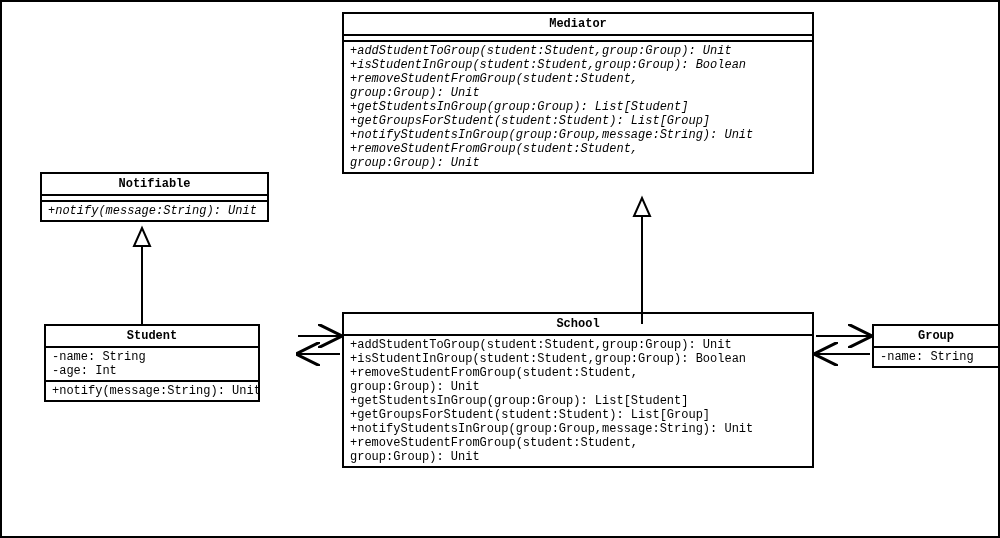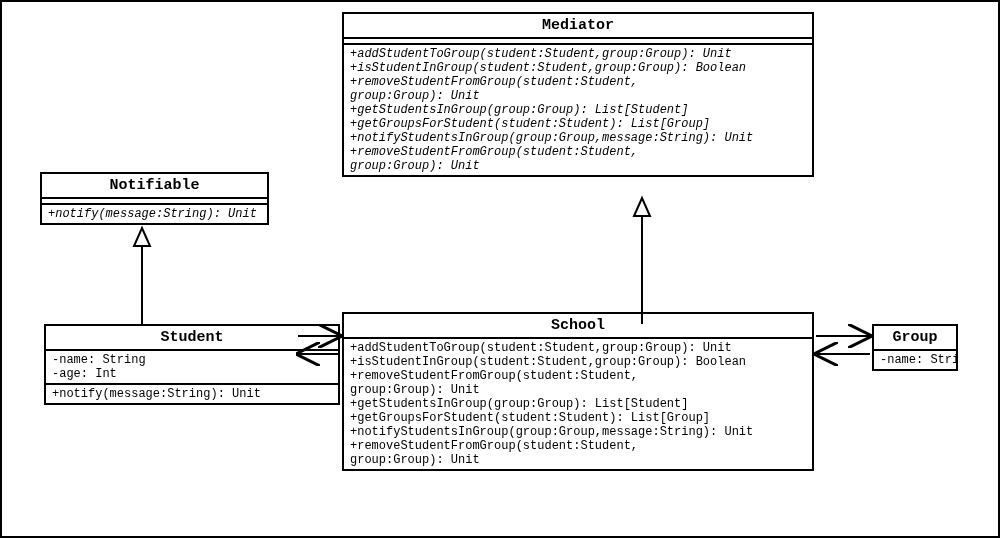--- a/index.html
+++ b/index.html
@@ -28,7 +28,7 @@
     font-weight: bold;
     padding: 3px 4px;
     border-bottom: 2px solid #000;
-    font-size: 15px;
+    font-size: 12px;
   }
   .uml .sec {
     border-bottom: 2px solid #000;

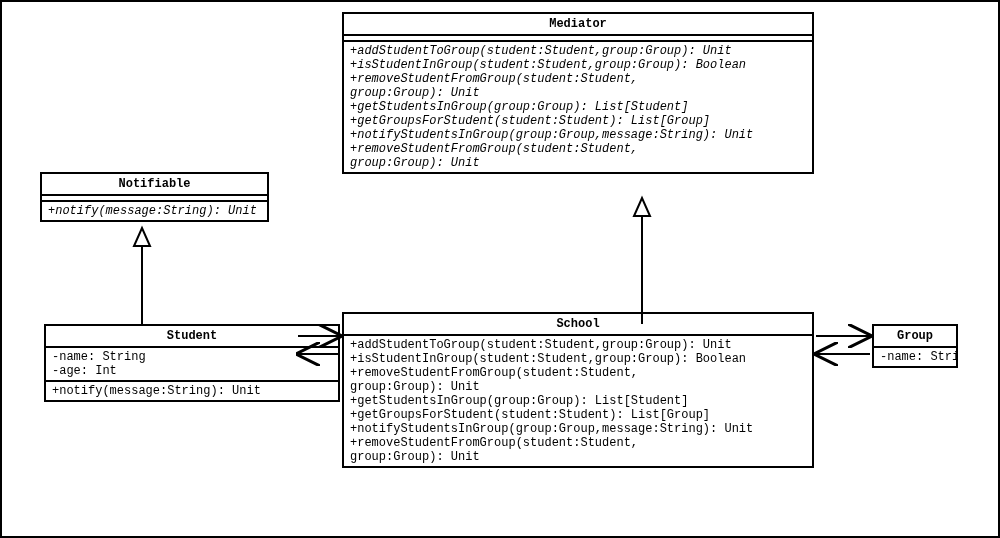--- a/index.html
+++ b/index.html
@@ -73,7 +73,7 @@
 group:Group): Unit</div>
   </div>
 
-  <div class="uml" style="left:42px; top:322px; width:296px;">
+  <div class="uml" style="left:42px; top:322px; width:216px;">
     <div class="head">Student</div>
     <div class="sec">-name: String
 -age: Int</div>

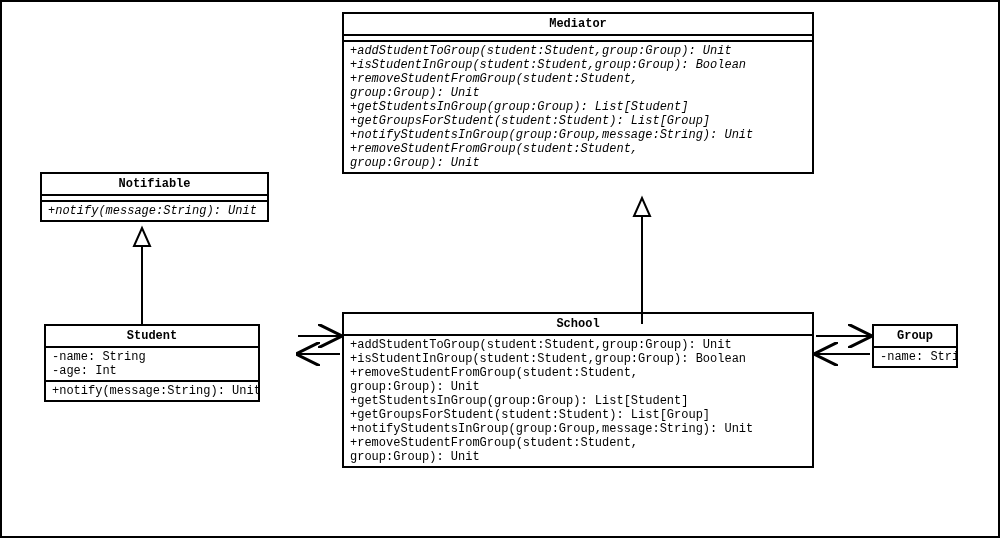--- a/index.html
+++ b/index.html
@@ -93,7 +93,7 @@
 group:Group): Unit</div>
   </div>
 
-  <div class="uml" style="left:870px; top:322px; width:86px;">
+  <div class="uml" style="left:870px; top:322px; width:128px;">
     <div class="head">Group</div>
     <div class="sec">-name: String</div>
   </div>

